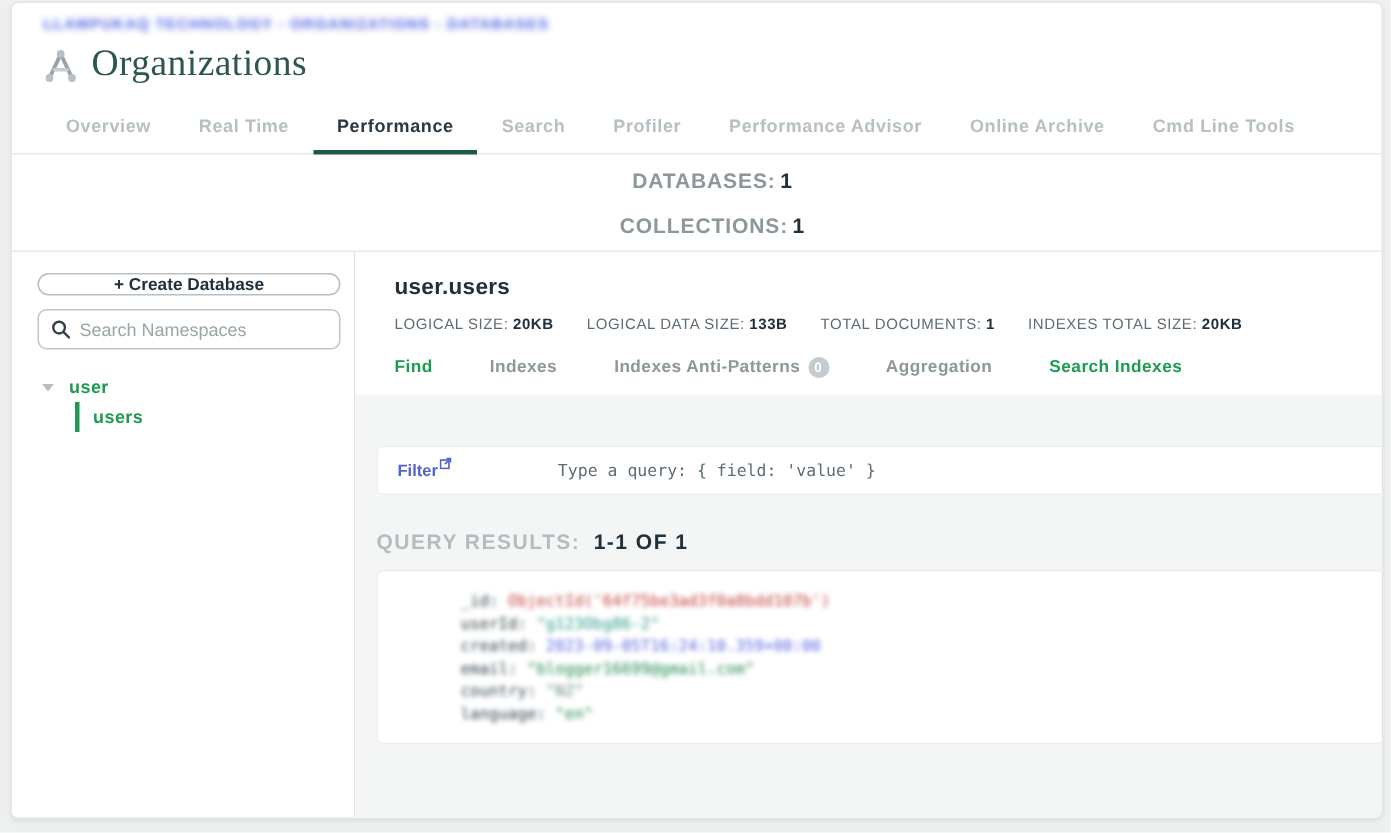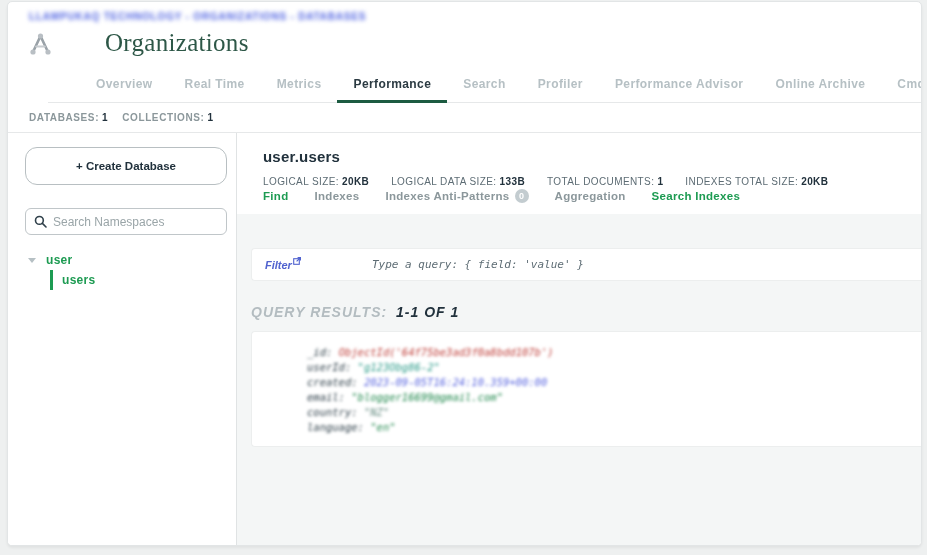--- a/index.html
+++ b/index.html
@@ -35,7 +35,7 @@
   .page-title {
     font-family: "Liberation Serif", serif;
     font-size: 25px; font-weight: normal;
-    color: #2d5747; letter-spacing: 0.3px; margin-left: 44px;
+    color: #2d5747; letter-spacing: 0.3px;
   }
   
   .tabs {

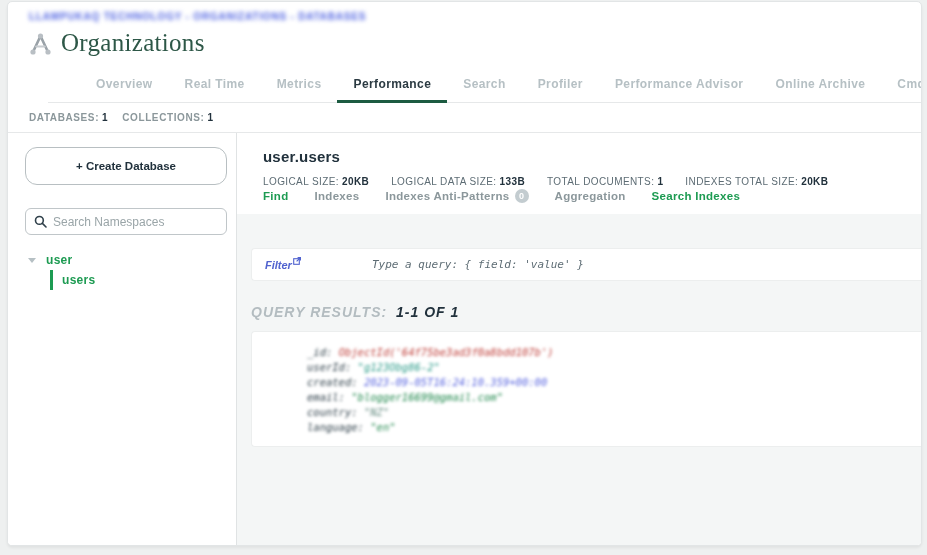--- a/index.html
+++ b/index.html
@@ -40,9 +40,8 @@
   
   .tabs {
     display: flex; align-items: flex-start;
-    padding-left: 32px; margin-top: 14px;
+    padding-left: 20px; margin-top: 14px;
     border-bottom: 1px solid #e6e8e9;
-    margin-left: 40px;
   }
   .tab {
     font-size: 12px; letter-spacing: 0.4px;

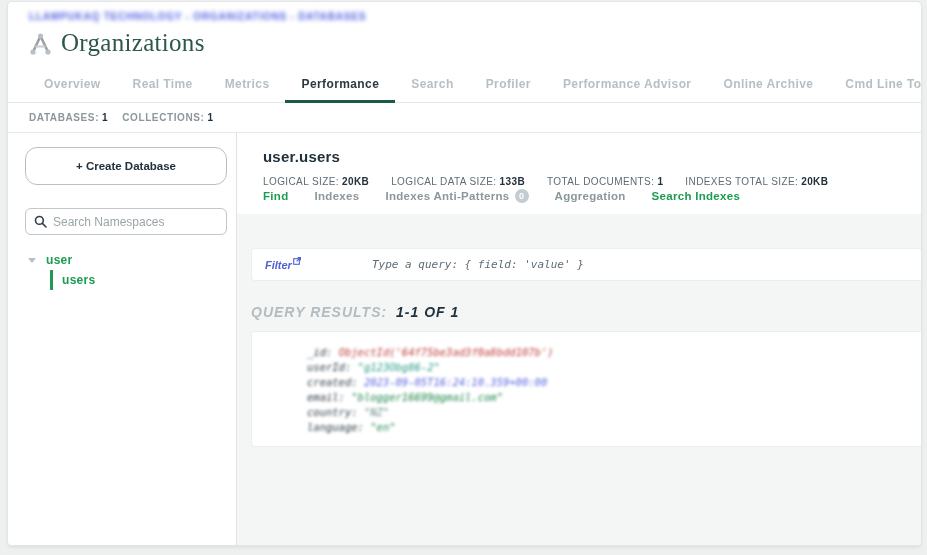--- a/index.html
+++ b/index.html
@@ -178,7 +178,6 @@
   <nav class="tabs">
     <div class="tab">Overview</div>
     <div class="tab">Real Time</div>
-    <div class="tab">Metrics</div>
     <div class="tab active">Performance</div>
     <div class="tab">Search</div>
     <div class="tab">Profiler</div>

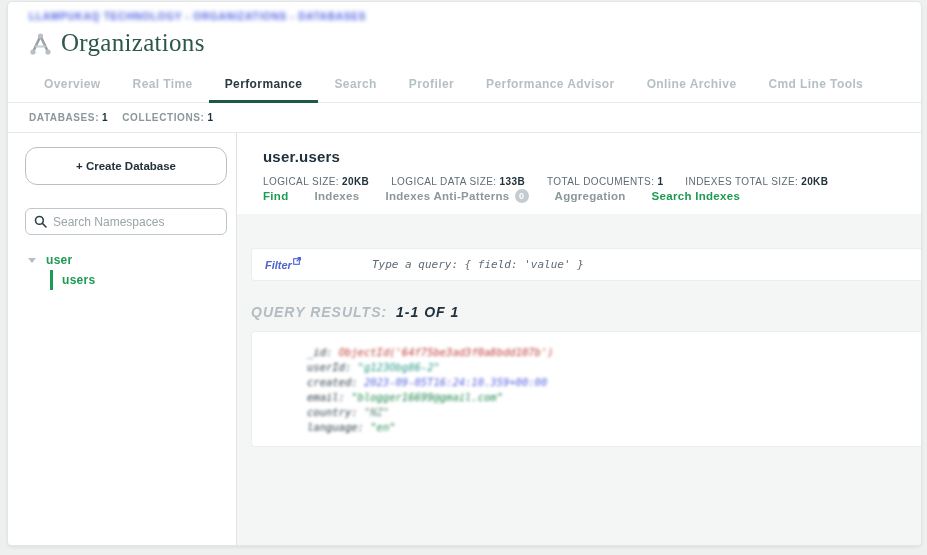--- a/index.html
+++ b/index.html
@@ -57,7 +57,7 @@
     display: flex; gap: 14px; align-items: center;
     padding: 9px 0 9px 21px;
     border-bottom: 1px solid #e6e8e9;
-    font-size: 10px; font-weight: bold; letter-spacing: 0.6px;
+    font-size: 14px; font-weight: bold; letter-spacing: 0.6px; flex-direction: column;
   }
   .stats-bar .lbl { color: #8b979b; }
   .stats-bar .val { color: #21313c; margin-left: 3px; }

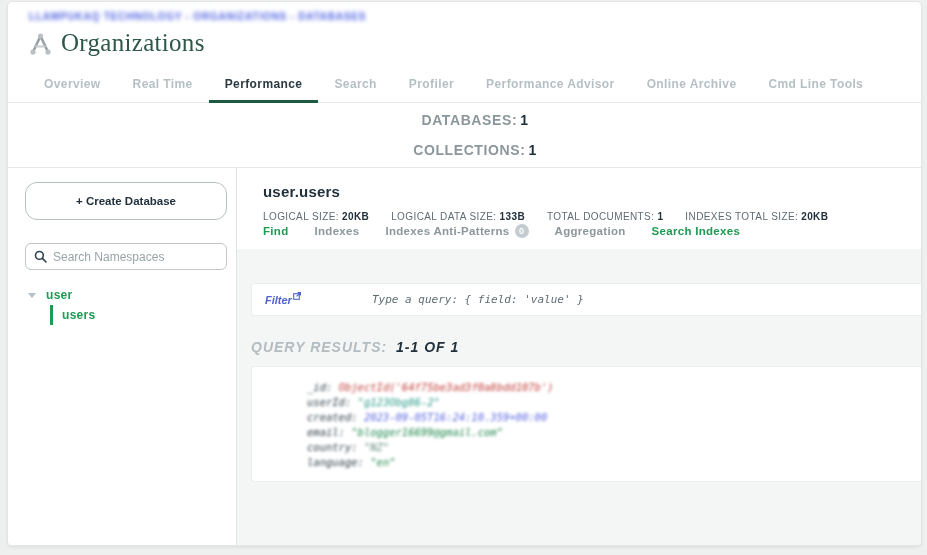--- a/index.html
+++ b/index.html
@@ -70,7 +70,7 @@
     padding: 14px 9px 0 17px;
   }
   .create-db-btn {
-    display: block; width: 100%; height: 38px;
+    display: block; width: 100%; height: 15px;
     background: #fff; border: 1px solid #b8bfc2; border-radius: 12px;
     font-family: "Liberation Sans", sans-serif;
     font-size: 11.5px; font-weight: bold; color: #21313c;

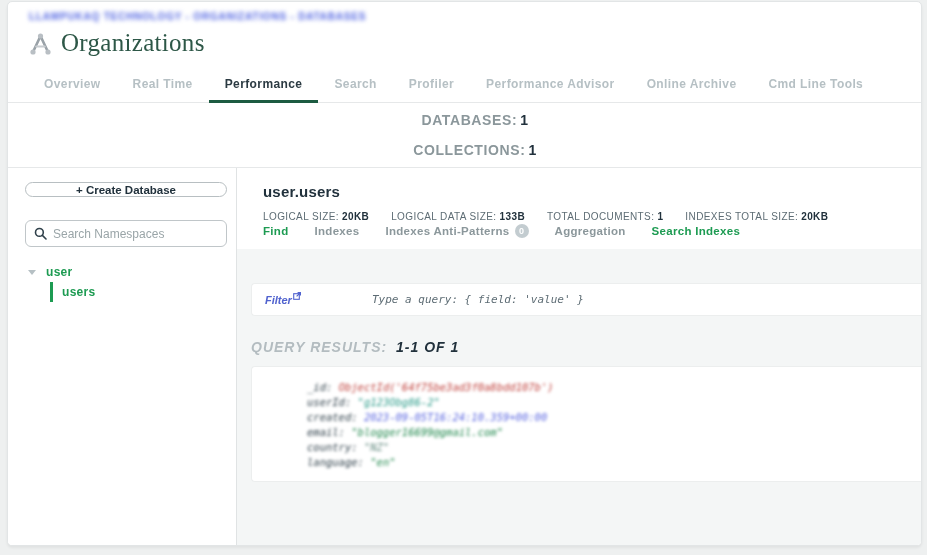--- a/index.html
+++ b/index.html
@@ -77,7 +77,7 @@
     cursor: pointer;
   }
   .search-box {
-    margin-top: 23px; height: 27px;
+    margin-top: 9px; height: 27px;
     border: 1px solid #c0c6c9; border-radius: 6px;
     display: flex; align-items: center; padding: 0 8px; gap: 6px;
     background: #fff;

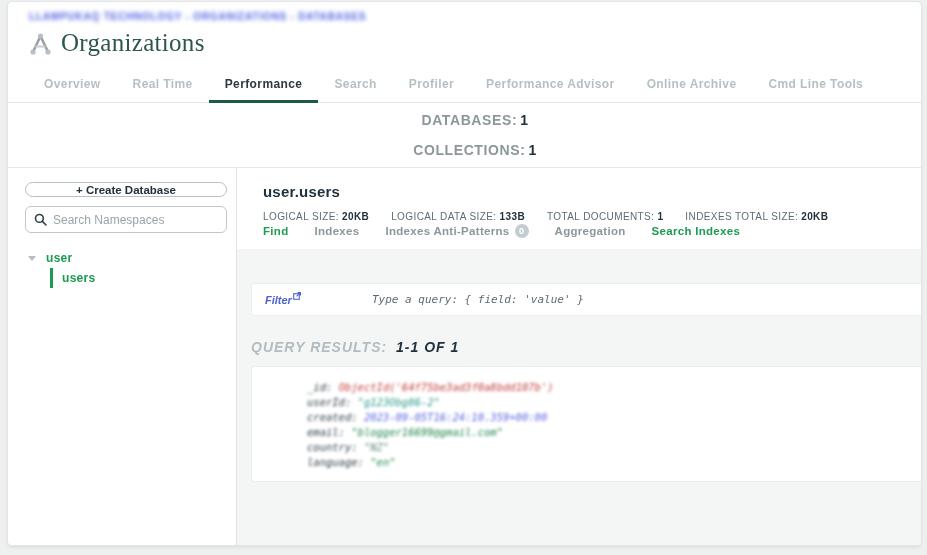--- a/index.html
+++ b/index.html
@@ -109,7 +109,7 @@
   .coll-stats { display: flex; gap: 22px; margin-top: 11px; font-size: 10px; letter-spacing: 0.4px; }
   .coll-stats .lbl { color: #5d6c74; }
   .coll-stats .val { color: #21313c; font-weight: bold; margin-left: 3px; }
-  .subtabs { display: flex; gap: 26px; margin-top: 2px; padding-bottom: 11px; align-items: center; }
+  .subtabs { display: flex; gap: 38px; margin-top: 16px; padding-bottom: 11px; align-items: center; }
   .subtab { font-size: 11.5px; font-weight: bold; color: #8b979b; letter-spacing: 0.3px; cursor: pointer; display: flex; align-items: center; gap: 5px; }
   .subtab.active, .subtab.highlight { color: #1d9b52; }
   .badge {

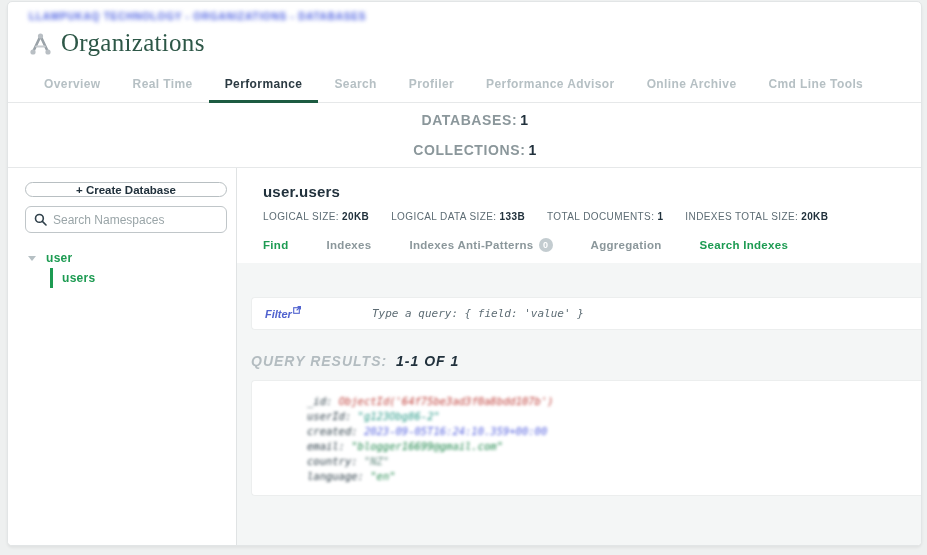--- a/index.html
+++ b/index.html
@@ -118,7 +118,7 @@
     font-size: 9px; font-weight: bold;
     display: inline-flex; align-items: center; justify-content: center;
   }
-  .query-area { flex: 1; background: #f4f6f6; padding-top: 34px; font-style: italic; }
+  .query-area { flex: 1; background: #f4f6f6; padding-top: 34px; }
   .filter-bar {
     margin-left: 14px; height: 33px; background: #ffffff;
     border: 1px solid #eceeee; border-right: none;

